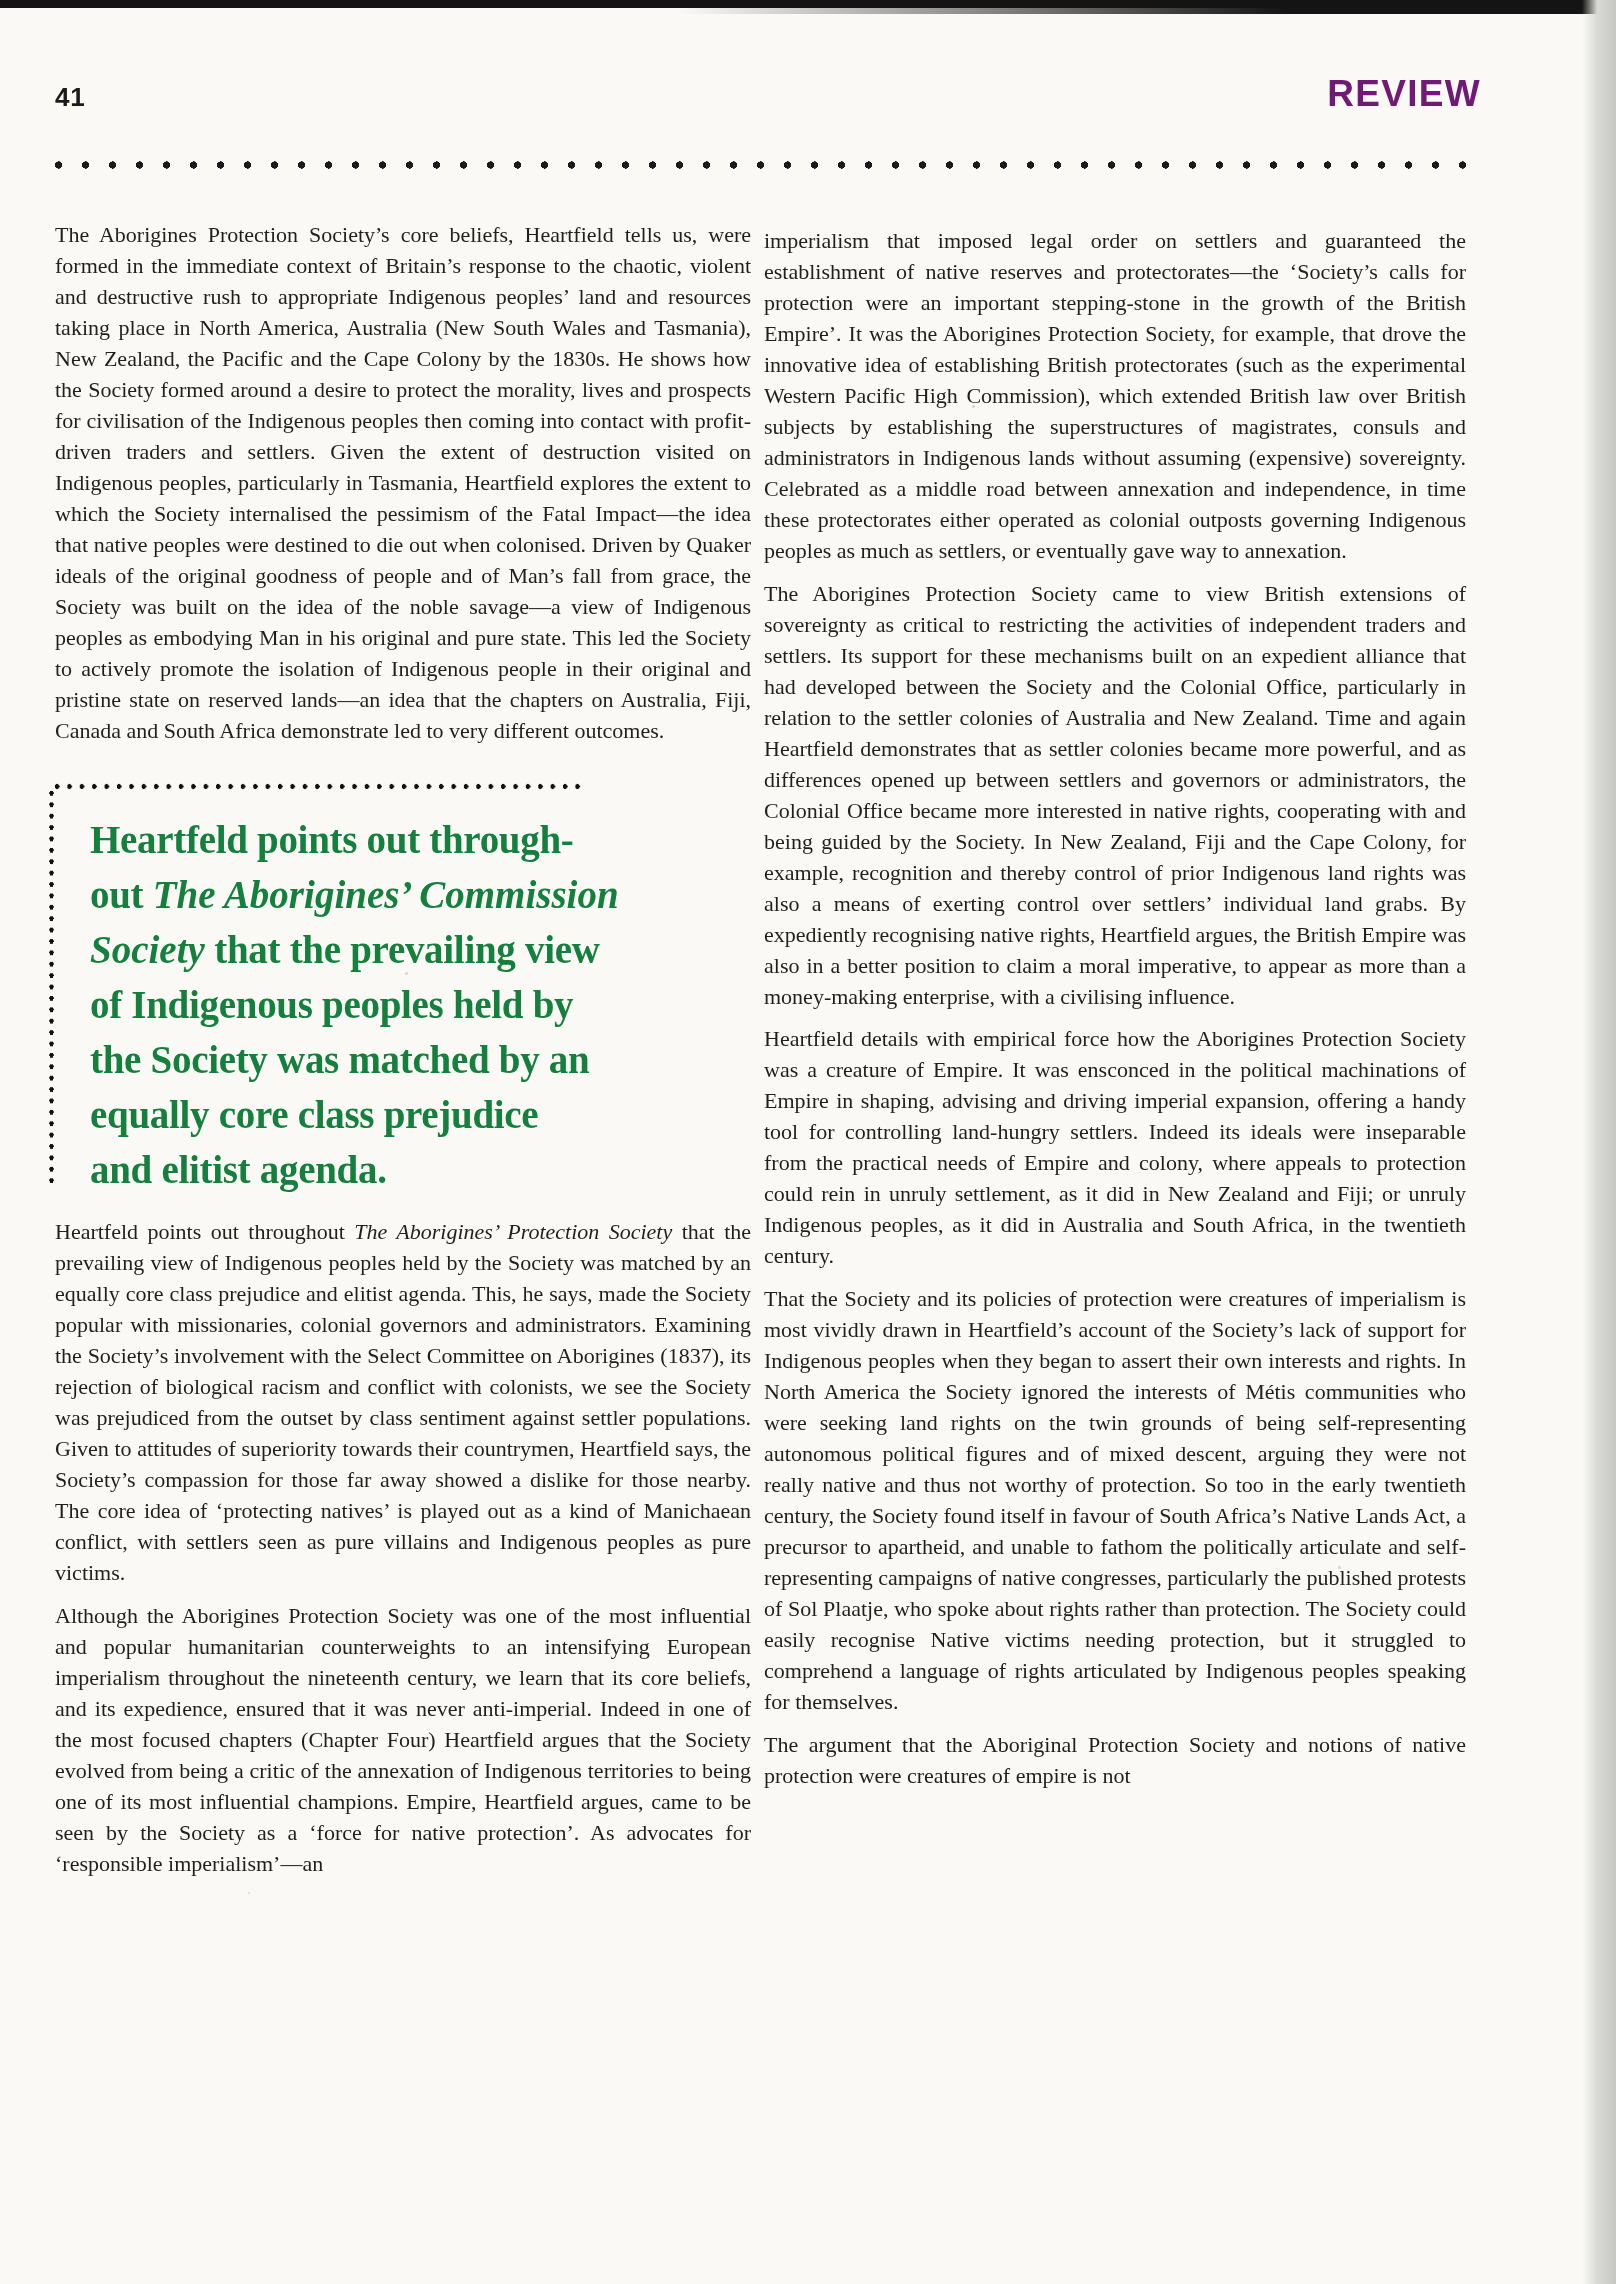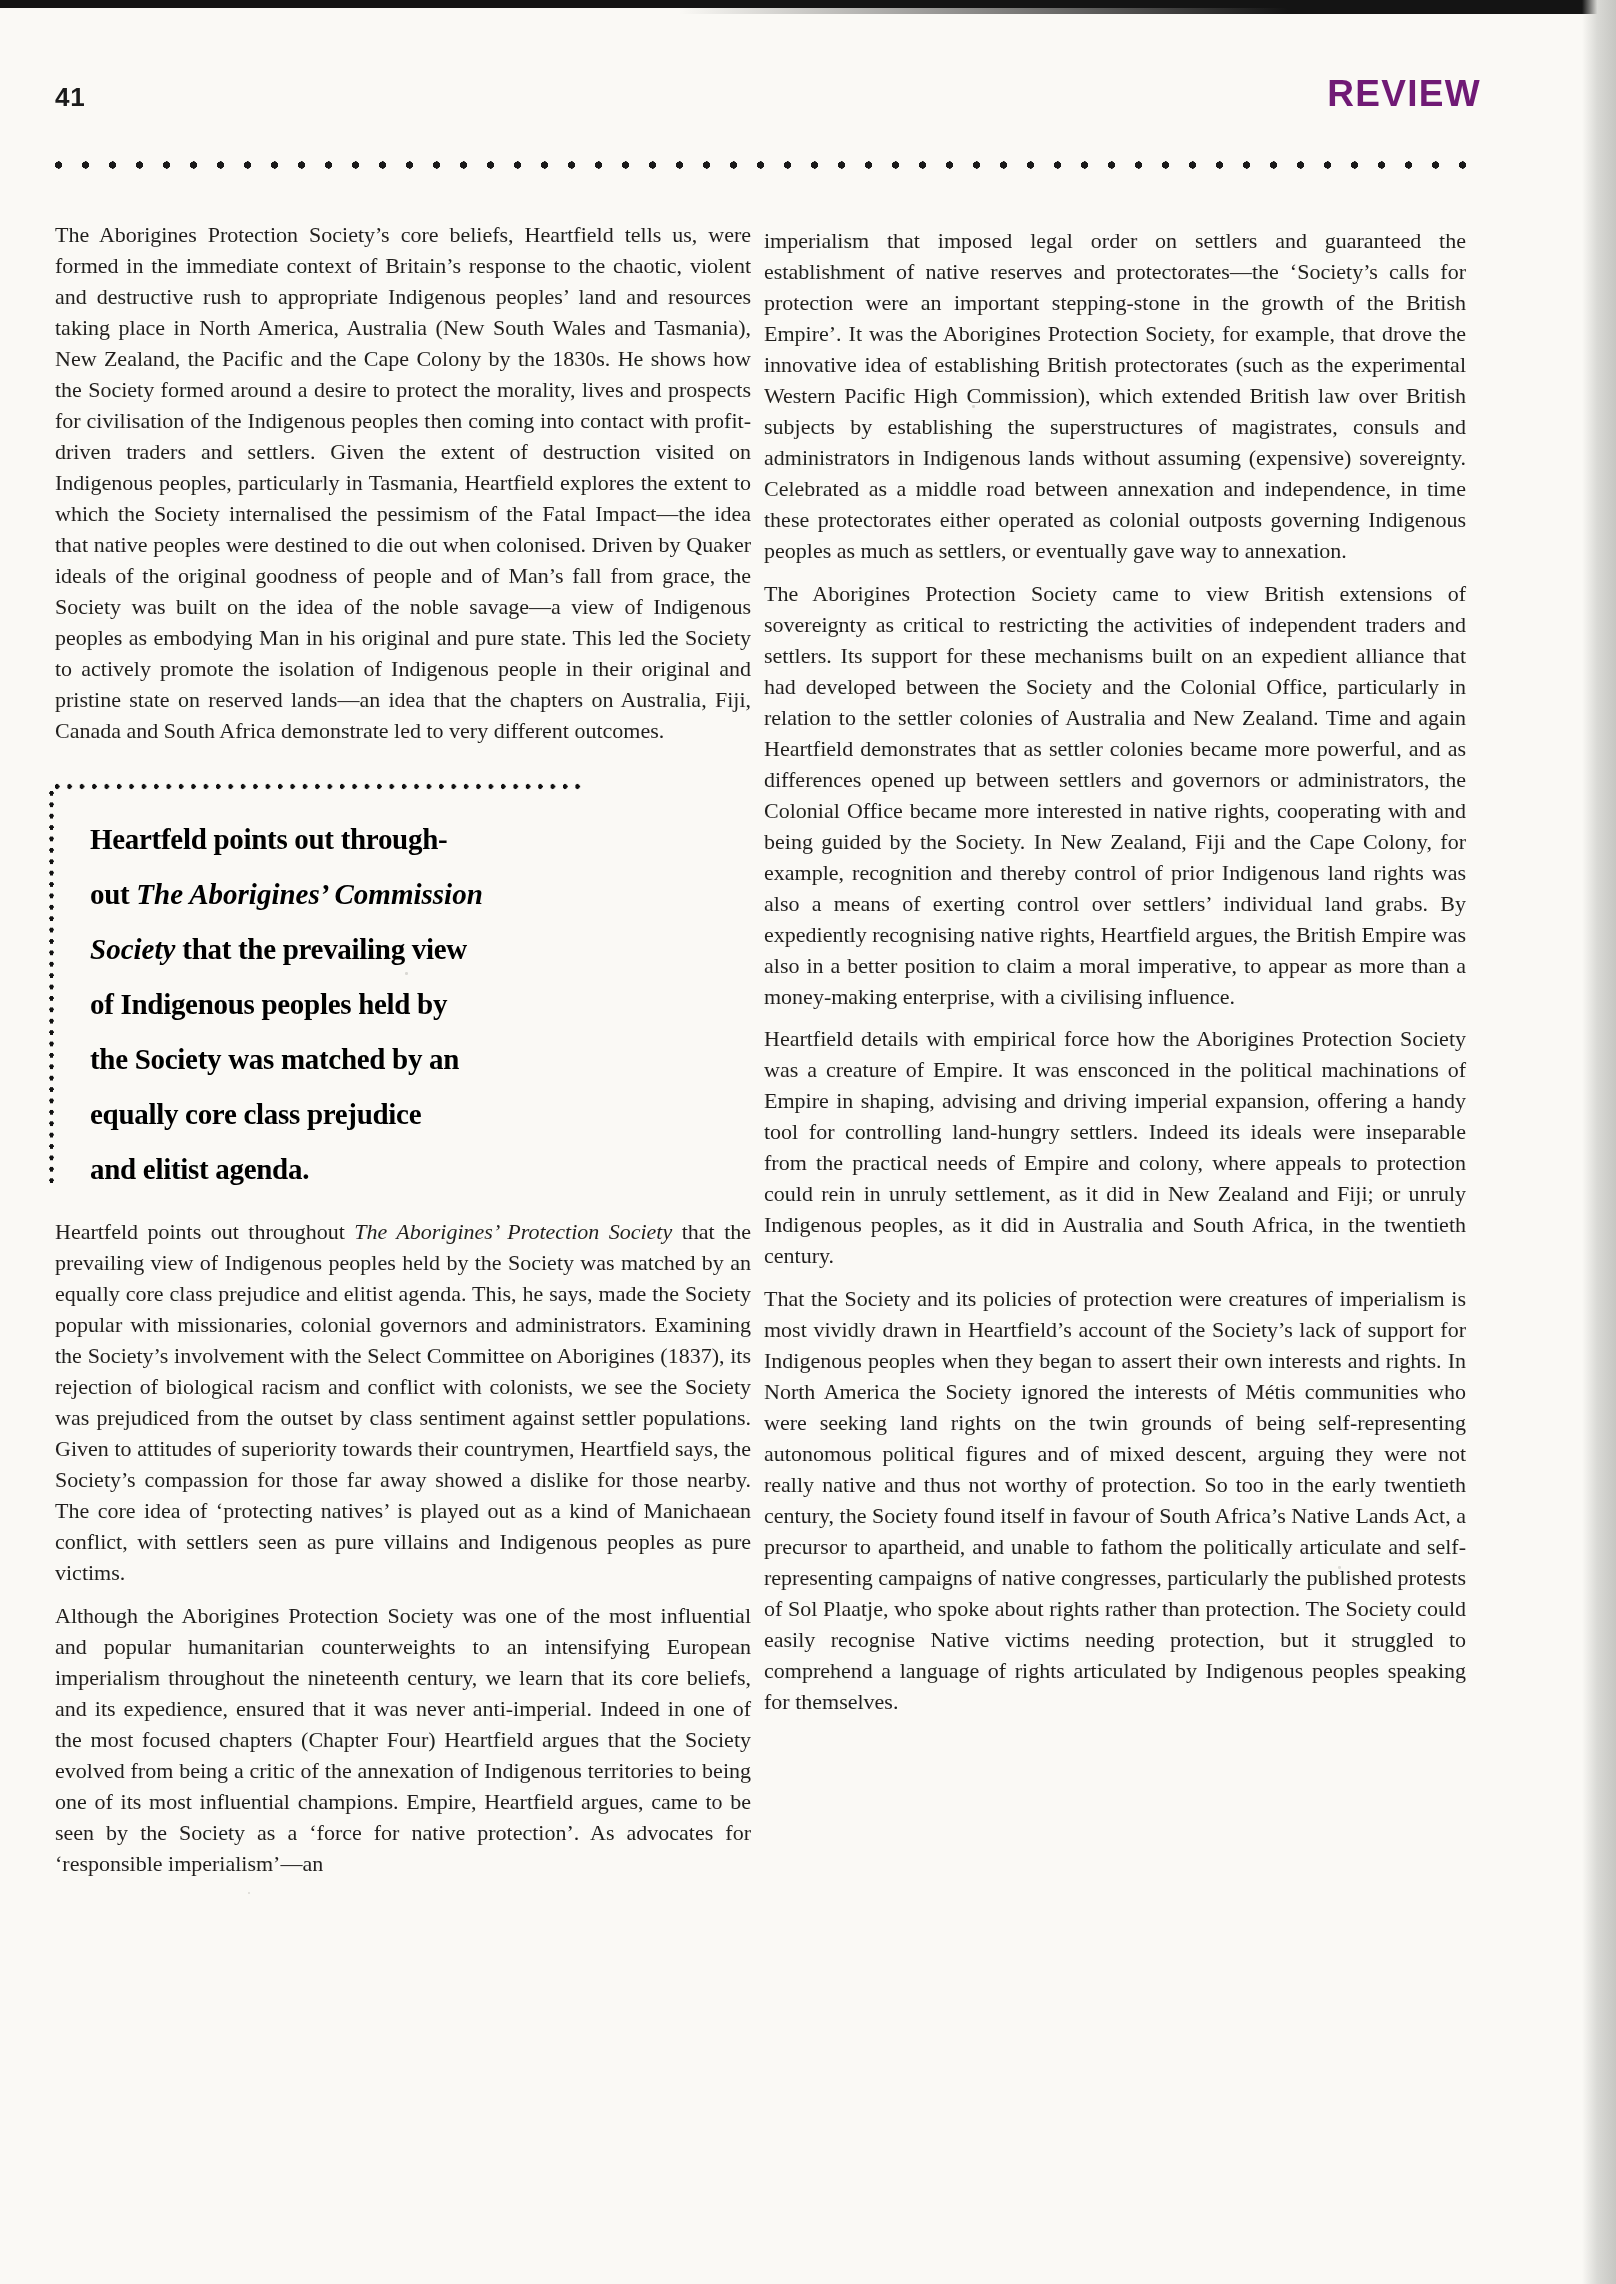--- a/index.html
+++ b/index.html
@@ -62,7 +62,7 @@
   }
   .pq-text{
     padding:22px 0 0 35px;
-    font-size:29px;line-height:55px;font-weight:700;color:#000000;
+    font-size:39px;line-height:55px;font-weight:700;color:#15803d;
     letter-spacing:-0.3px;
   }
   .pq-text i{letter-spacing:0;}

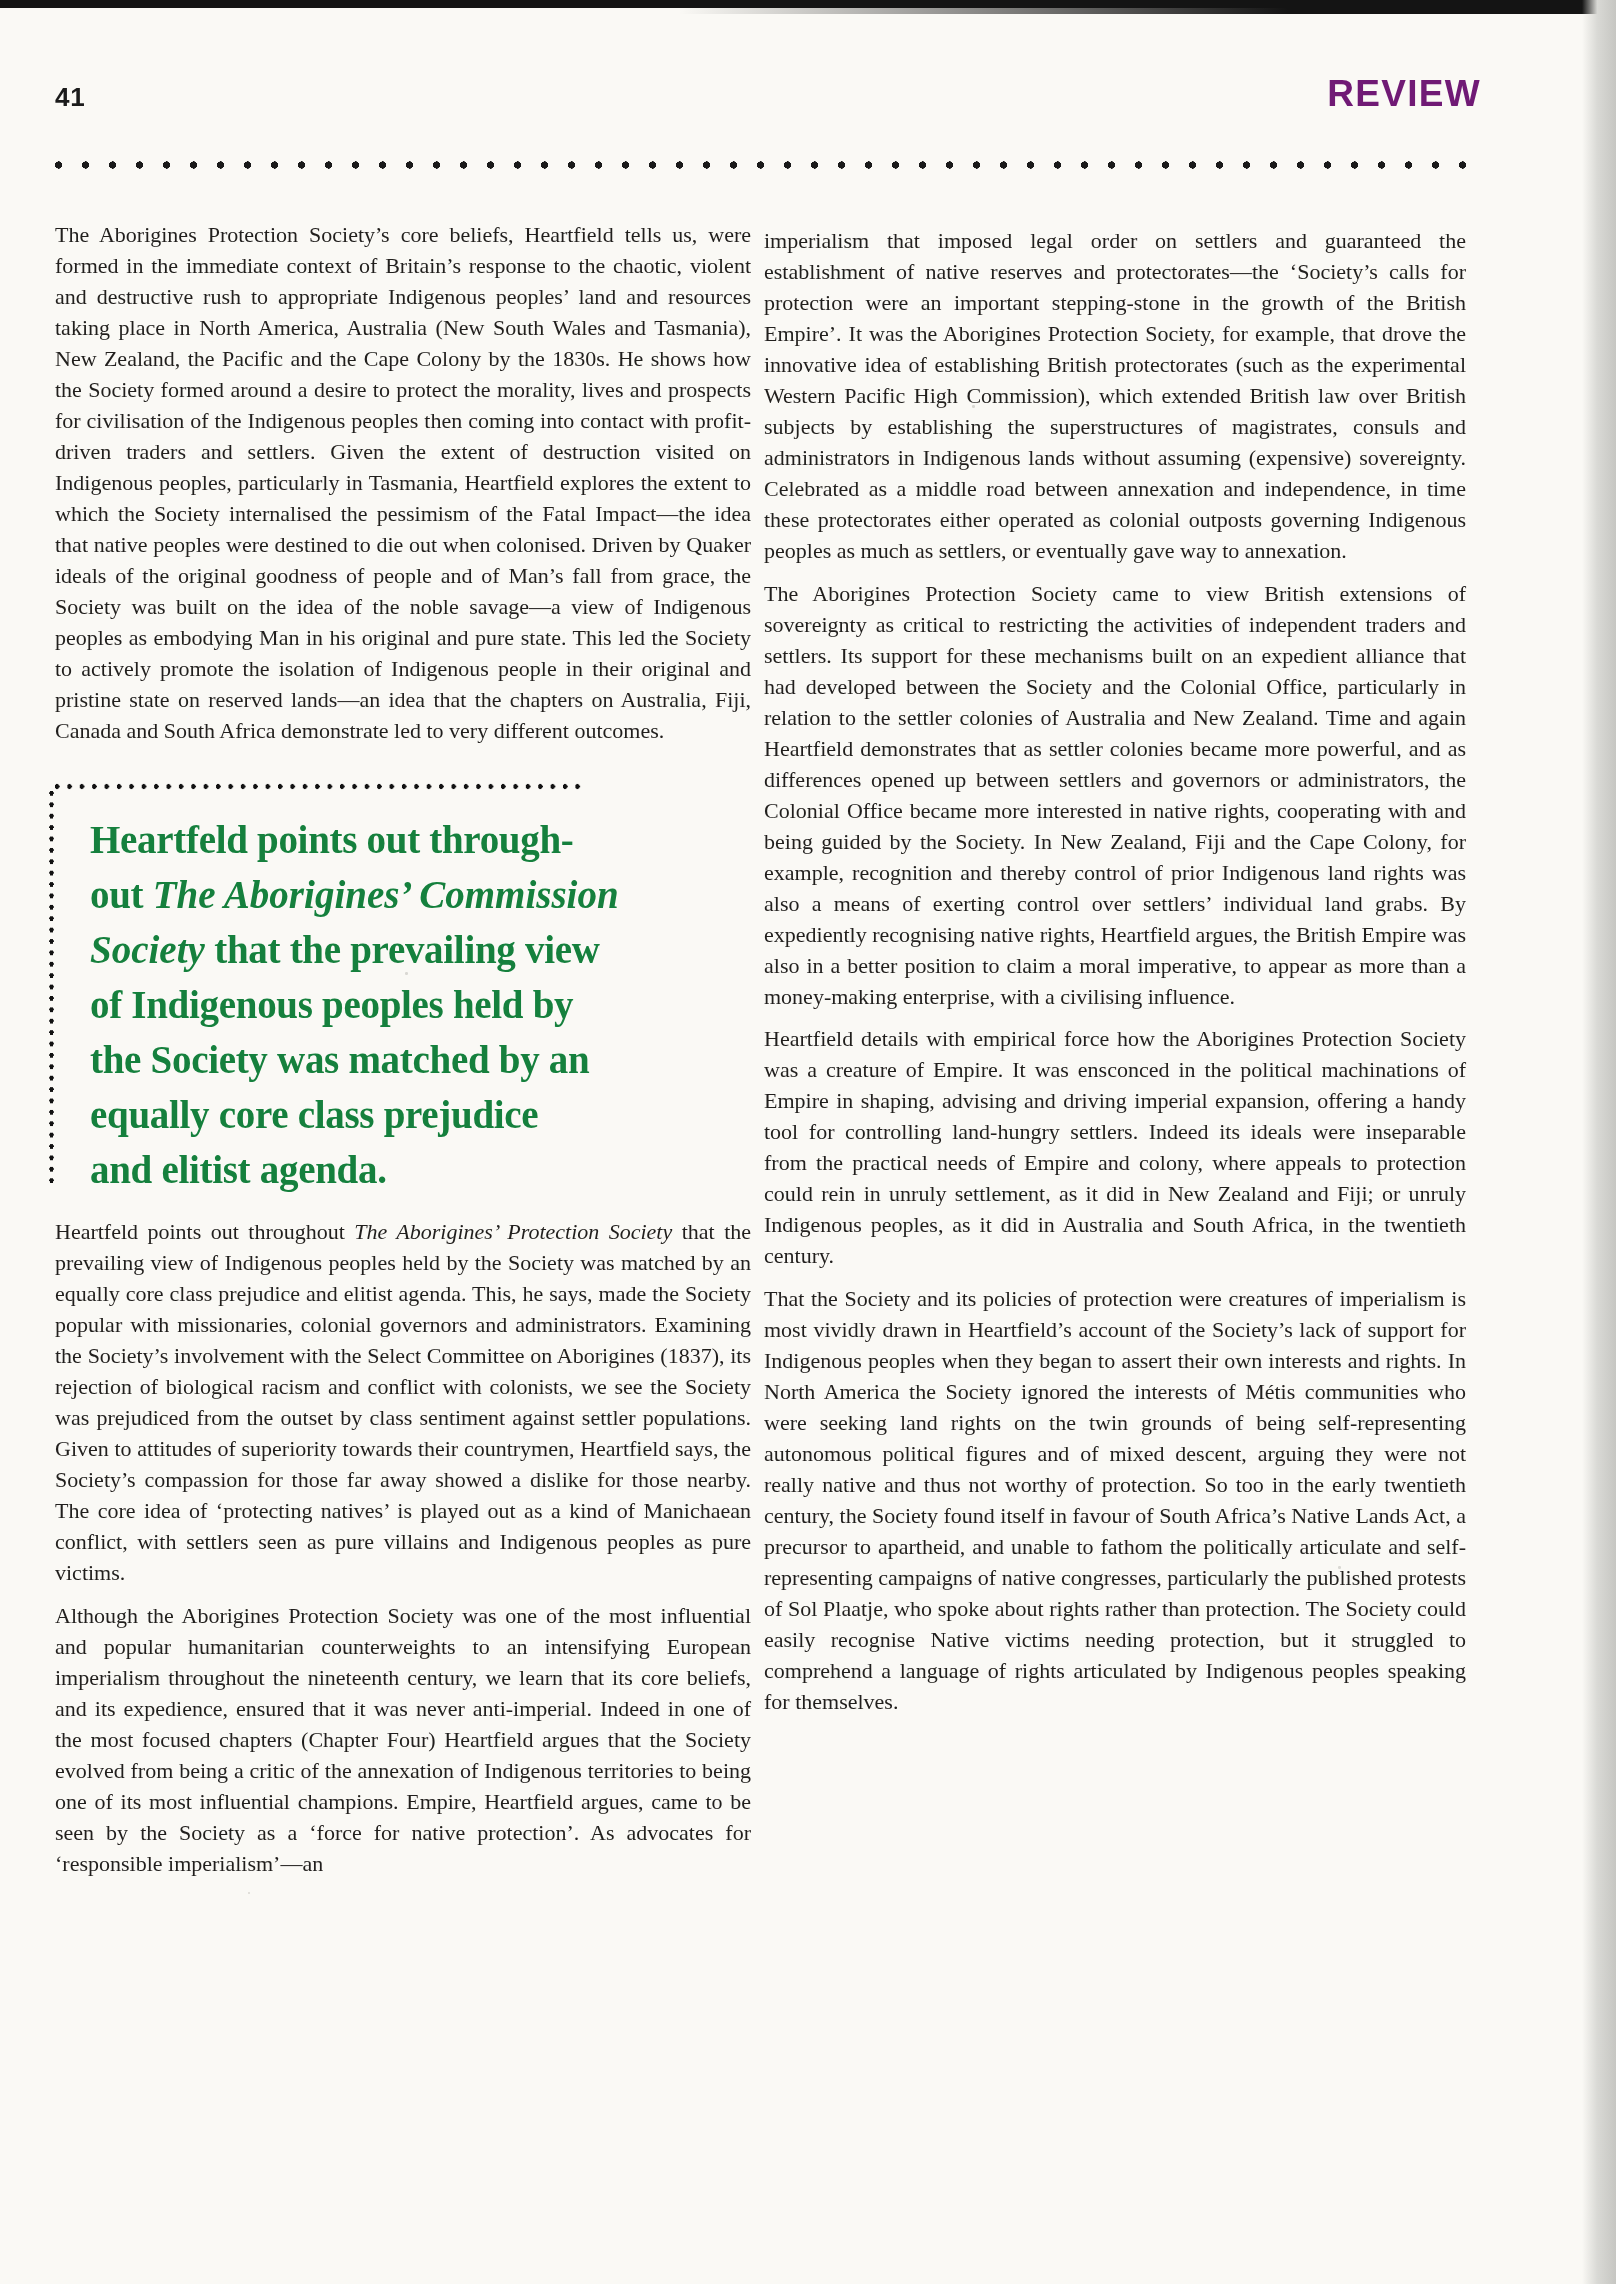--- a/index.html
+++ b/index.html
@@ -109,6 +109,7 @@
           <p class="body">The Aborigines Protection Society came to view British extensions of sovereignty as critical to restricting the activities of independent traders and settlers. Its support for these mechanisms built on an expedient alliance that had developed between the Society and the Colonial Office, particularly in relation to the settler colonies of Australia and New Zealand. Time and again Heartfield demonstrates that as settler colonies became more powerful, and as differences opened up between settlers and governors or administrators, the Colonial Office became more interested in native rights, cooperating with and being guided by the Society. In New Zealand, Fiji and the Cape Colony, for example, recognition and thereby control of prior Indigenous land rights was also a means of exerting control over settlers’ individual land grabs. By expediently recognising native rights, Heartfield argues, the British Empire was also in a better position to claim a moral imperative, to appear as more than a money-making enterprise, with a civilising influence.</p>
           <p class="body">Heartfield details with empirical force how the Aborigines Protection Society was a creature of Empire. It was ensconced in the political machinations of Empire in shaping, advising and driving imperial expansion, offering a handy tool for controlling land-hungry settlers. Indeed its ideals were inseparable from the practical needs of Empire and colony, where appeals to protection could rein in unruly settlement, as it did in New Zealand and Fiji; or unruly Indigenous peoples, as it did in Australia and South Africa, in the twentieth century.</p>
           <p class="body">That the Society and its policies of protection were creatures of imperialism is most vividly drawn in Heartfield’s account of the Society’s lack of support for Indigenous peoples when they began to assert their own interests and rights. In North America the Society ignored the interests of Métis communities who were seeking land rights on the twin grounds of being self-representing autonomous political figures and of mixed descent, arguing they were not really native and thus not worthy of protection. So too in the early twentieth century, the Society found itself in favour of South Africa’s Native Lands Act, a precursor to apartheid, and unable to fathom the politically articulate and self-representing campaigns of native congresses, particularly the published protests of Sol Plaatje, who spoke about rights rather than protection. The Society could easily recognise Native victims needing protection, but it struggled to comprehend a language of rights articulated by Indigenous peoples speaking for themselves.</p>
+          <p class="body">The argument that the Aboriginal Protection Society and notions of native protection were creatures of empire is not</p>
         </div>
     </div>
 

